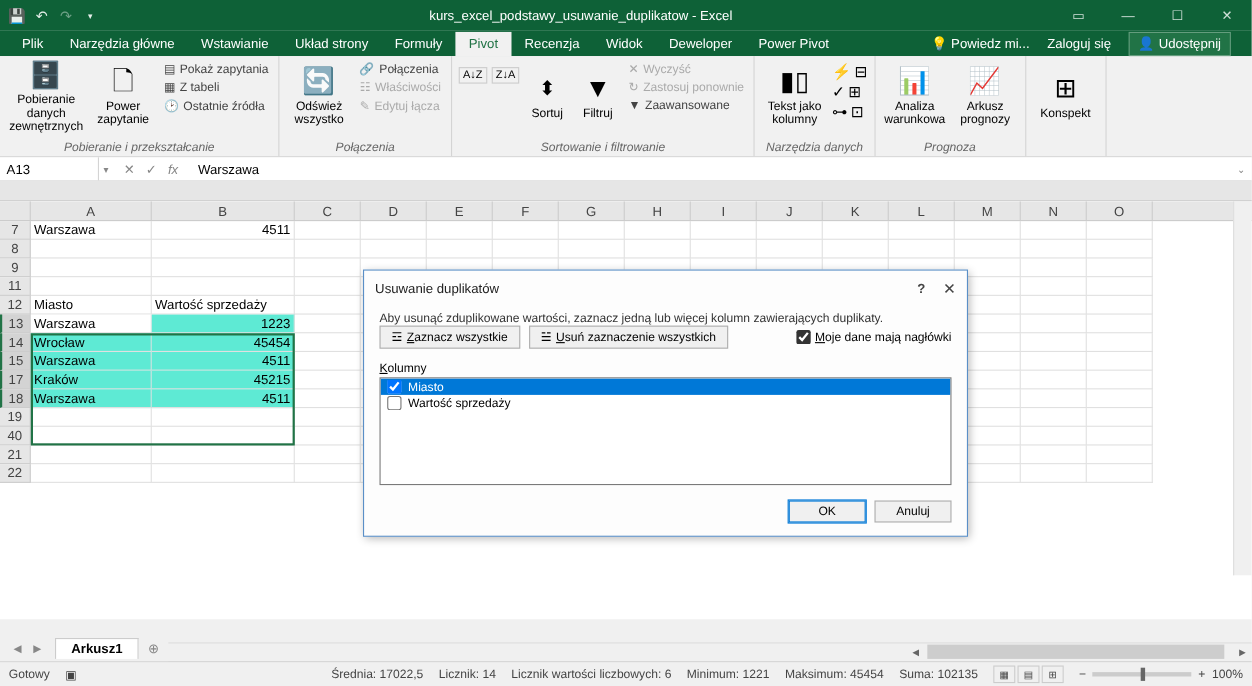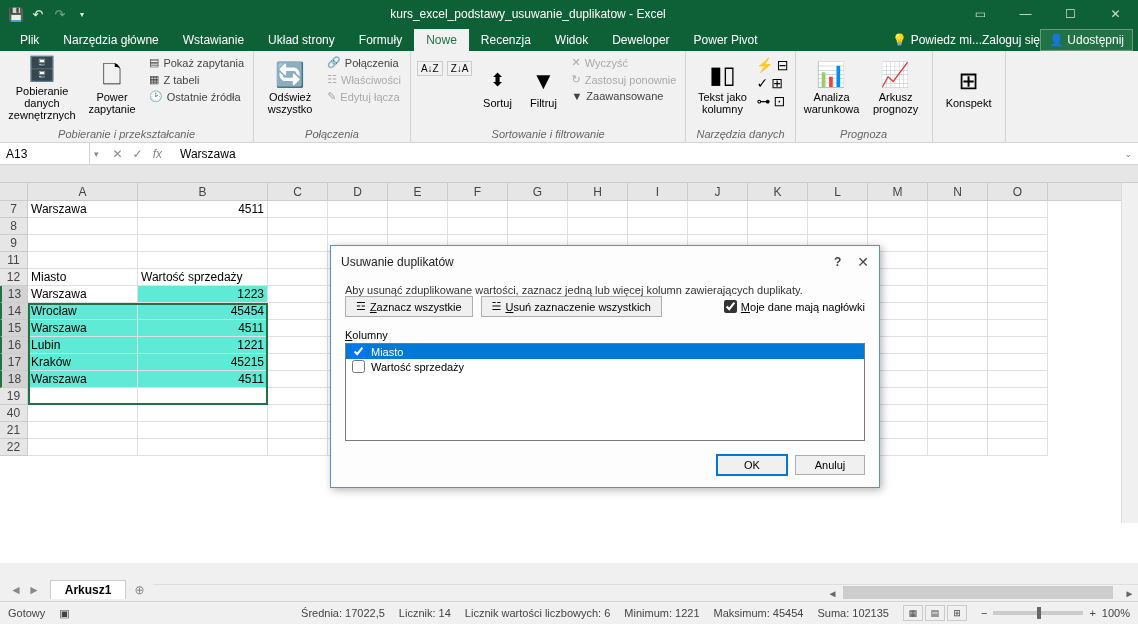--- a/index.html
+++ b/index.html
@@ -122,7 +122,7 @@
   <div class="tab">Wstawianie</div>
   <div class="tab">Układ strony</div>
   <div class="tab">Formuły</div>
-  <div class="tab active">Nowe</div>
+  <div class="tab active">Pivot</div>
   <div class="tab">Recenzja</div>
   <div class="tab">Widok</div>
   <div class="tab">Deweloper</div>

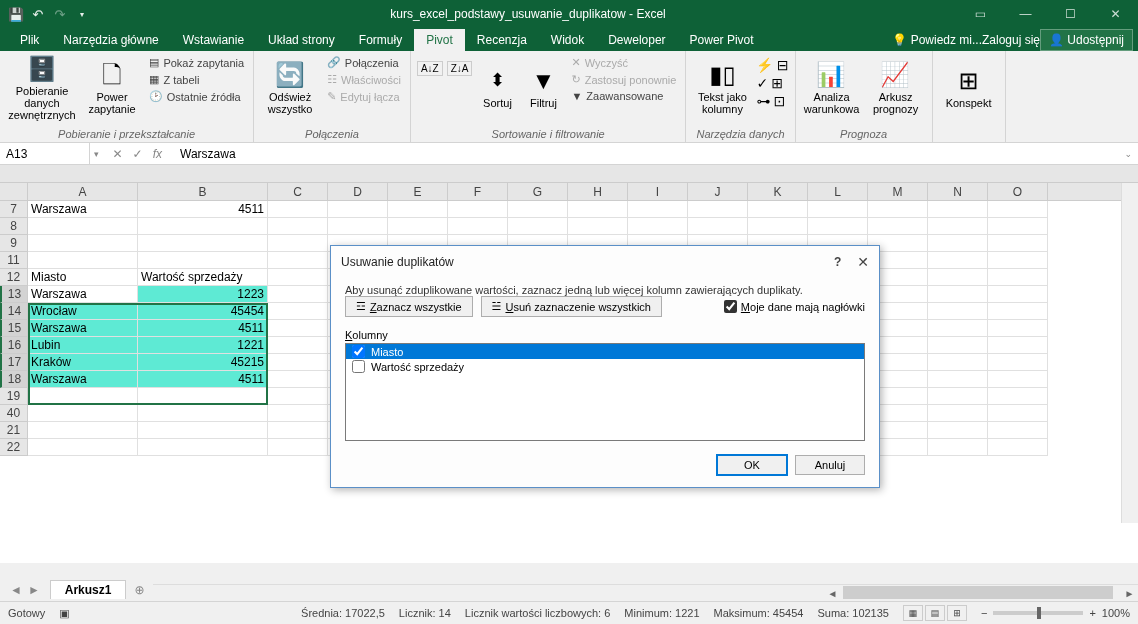--- a/index.html
+++ b/index.html
@@ -18,7 +18,7 @@
 .tab { padding: 4px 12px; cursor: pointer; }
 .tab.active { background: #f1f1f1; color: #217346; }
 .tabs .spacer { flex: 1; }
-.tabs .right { display: flex; align-items: center; gap: 0; padding-right: 5px; }
+.tabs .right { display: flex; align-items: center; gap: 16px; padding-right: 19px; }
 .tabs .share-btn { background: #217346; padding: 3px 8px; border: 1px solid rgba(255,255,255,0.3); }
 
 

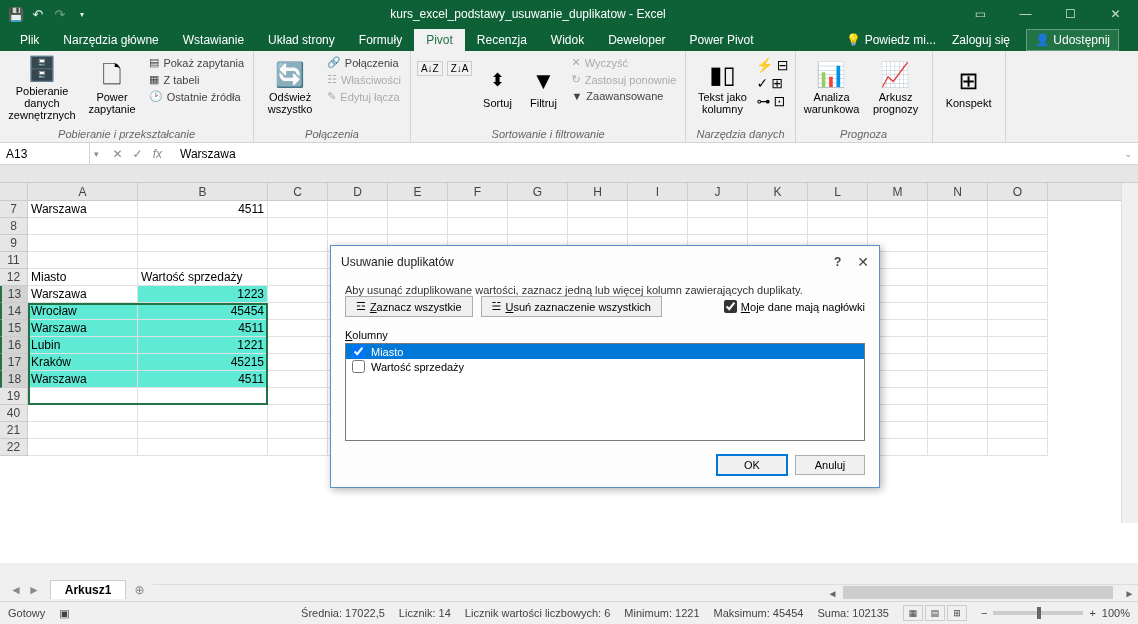--- a/index.html
+++ b/index.html
@@ -445,24 +445,6 @@
         <div class="cell" style="width: 60px;"></div>
       </div>
       <div class="row">
-        <div class="row-h sel">16</div>
-        <div class="cell sel" style="width: 110px;">Lubin</div>
-        <div class="cell right sel" style="width: 130px;">1221</div>
-        <div class="cell" style="width: 60px;"></div>
-        <div class="cell" style="width: 60px;"></div>
-        <div class="cell" style="width: 60px;"></div>
-        <div class="cell" style="width: 60px;"></div>
-        <div class="cell" style="width: 60px;"></div>
-        <div class="cell" style="width: 60px;"></div>
-        <div class="cell" style="width: 60px;"></div>
-        <div class="cell" style="width: 60px;"></div>
-        <div class="cell" style="width: 60px;"></div>
-        <div class="cell" style="width: 60px;"></div>
-        <div class="cell" style="width: 60px;"></div>
-        <div class="cell" style="width: 60px;"></div>
-        <div class="cell" style="width: 60px;"></div>
-      </div>
-      <div class="row">
         <div class="row-h sel">17</div>
         <div class="cell sel" style="width: 110px;">Kraków</div>
         <div class="cell right sel" style="width: 130px;">45215</div>

